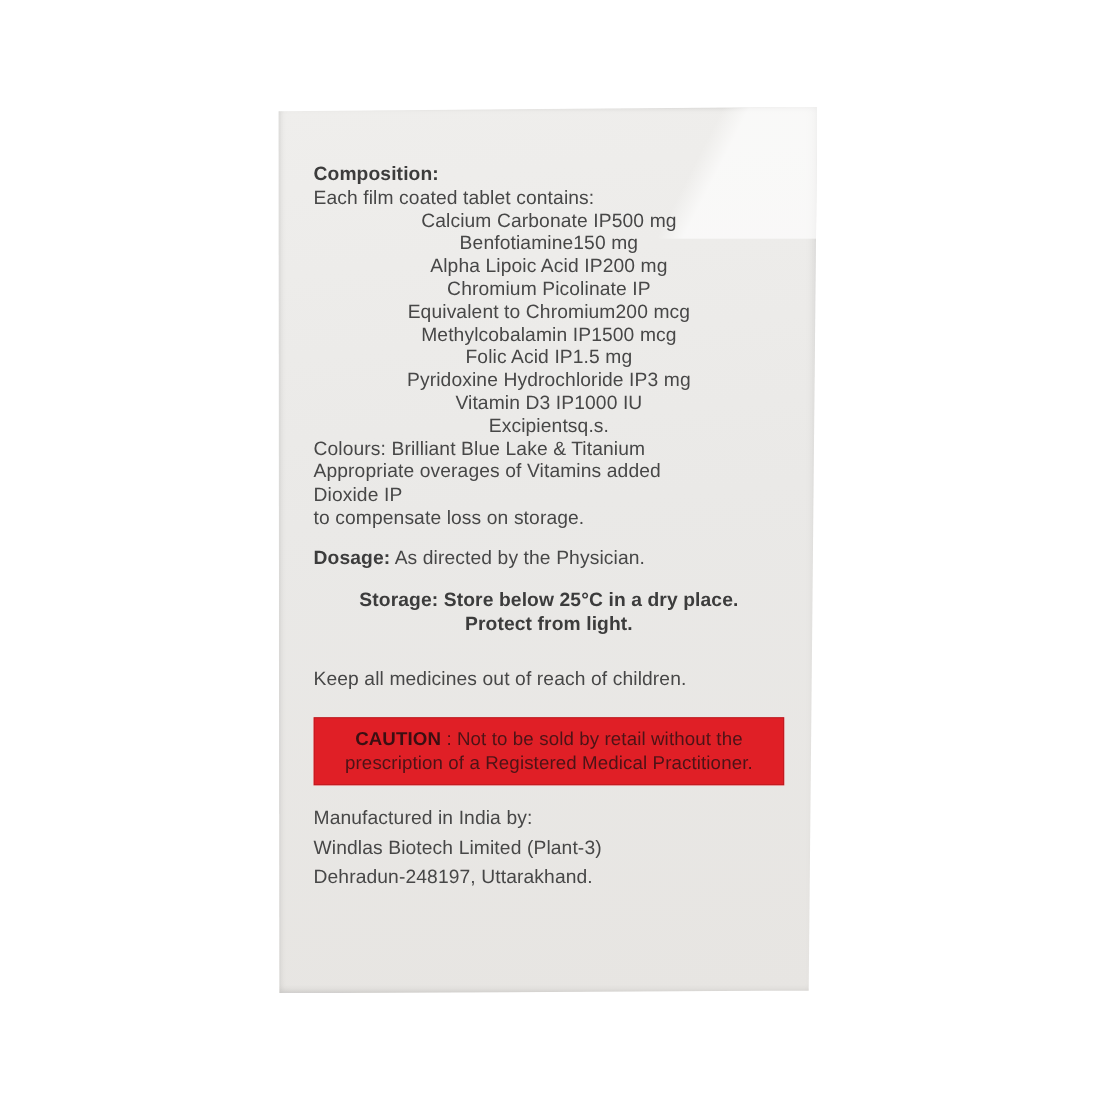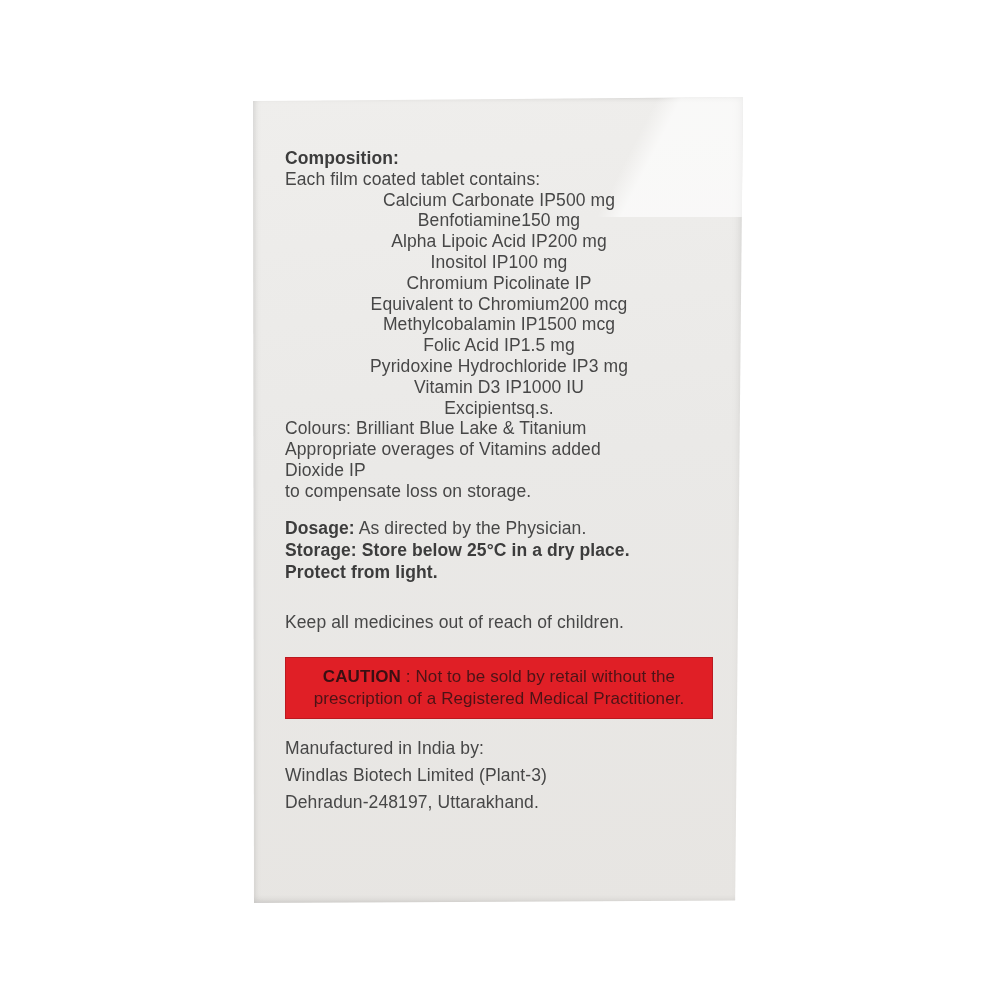--- a/index.html
+++ b/index.html
@@ -104,10 +104,6 @@
           <span class="amt">200 mg</span>
         </div>
         <div class="row">
-          <span class="ing">Inositol IP</span>
-          <span class="amt">100 mg</span>
-        </div>
-        <div class="row">
           <span class="ing">Chromium Picolinate IP</span>
           <span class="amt"></span>
         </div>

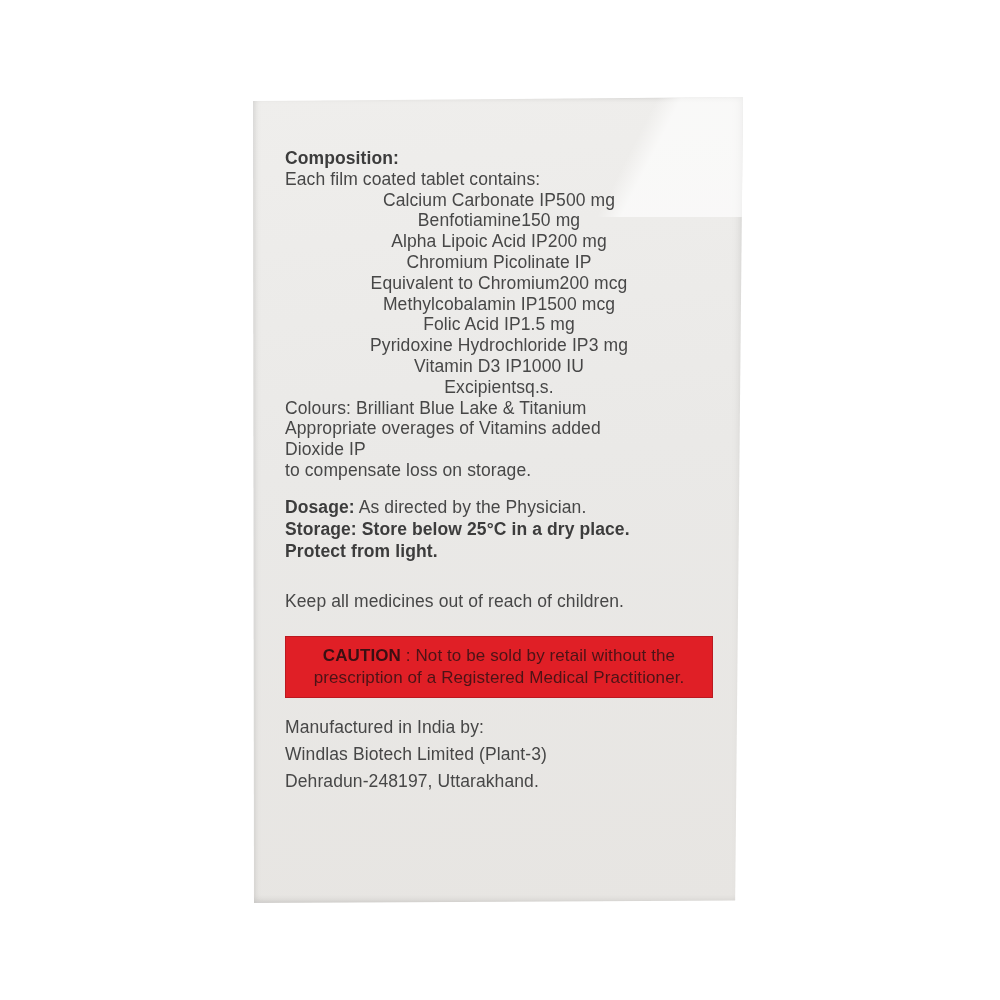--- a/index.html
+++ b/index.html
@@ -59,7 +59,7 @@
   .note-line { line-height: 20.8px; }
   .dosage { margin-top: 15px; line-height: 22px; }
   .lbl { font-weight: bold; color: #3c3c3c; margin-right: 4px; margin-top: 45px; }
-  .storage { line-height: 22px; font-weight: bold; color: #3c3c3c; }
+  .storage { margin-top: 16px; line-height: 22px; font-weight: bold; color: #3c3c3c; text-align: center; }
   .keep { margin-top: 28px; line-height: 22px; }
   .caution-band {
     margin-top: 24px;

